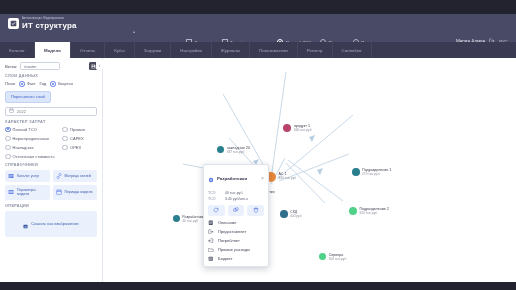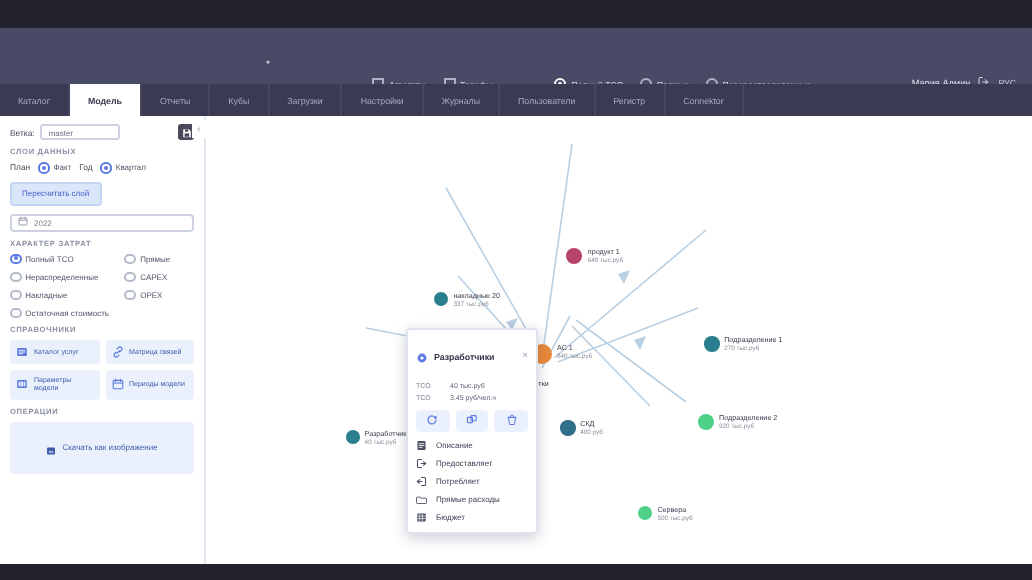--- a/index.html
+++ b/index.html
@@ -114,6 +114,18 @@
   <div class="chrome-top"></div>
 
   <div class="appheader">
+    <div class="logo-wrap">
+      <div class="logo-box">
+        <svg width="7" height="7" viewBox="0 0 10 10">
+            <rect x="1" y="1" width="8" height="8" rx="1.2" fill="#494a66"></rect>
+            <path d="M3 5.2 L4.4 6.6 L7 3.6" stroke="#fff" stroke-width="1.1" fill="none" stroke-linecap="round" stroke-linejoin="round"></path>
+          </svg>
+      </div>
+      <div class="logo-txt">
+        <span class="logo-sub">Автоматизация. Моделирование</span>
+        <span class="logo-main">ИТ структура</span>
+      </div>
+    </div>
 
     <div class="hdr-dot">•</div>
 

